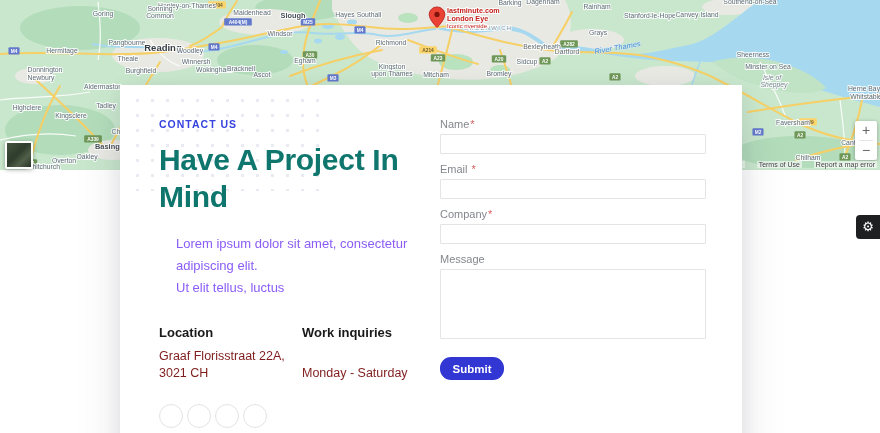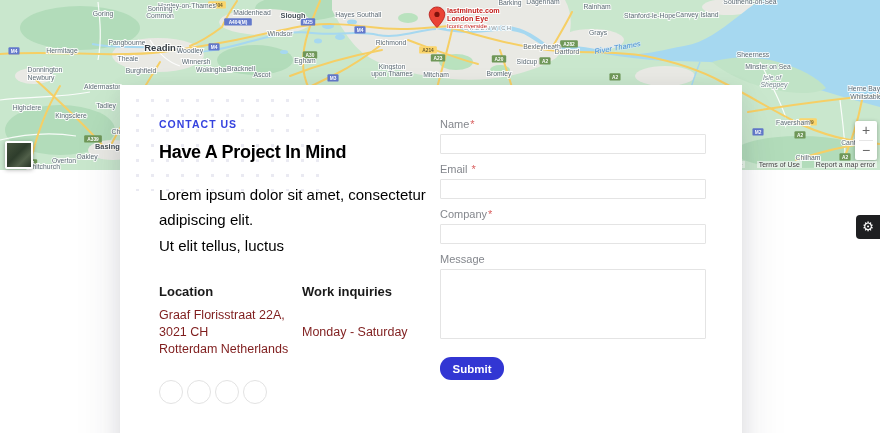--- a/index.html
+++ b/index.html
@@ -38,7 +38,7 @@
     background-image:radial-gradient(circle,#eaeaf2 1.7px,transparent 1.8px);background-size:15px 15px;}
   .col-left{position:absolute;left:39px;top:33px;width:272px;}
   .eyebrow{color:#3542df;font-size:10.5px;font-weight:bold;letter-spacing:1px;margin-bottom:12px;}
-  .headline{font-size:18px;font-weight:bold;color:#000000;line-height:1.22;letter-spacing:-.3px;margin:0 0 18px 0;}
+  .headline{font-size:30px;font-weight:bold;color:#0f766e;line-height:1.22;letter-spacing:-.3px;margin:0 0 18px 0;}
   .desc{font-size:15px;color:#000000;line-height:1.7;margin:0 0 26px 0;}
   .info-row{display:flex;margin-bottom:22px;}
   .info-col1{width:143px;}

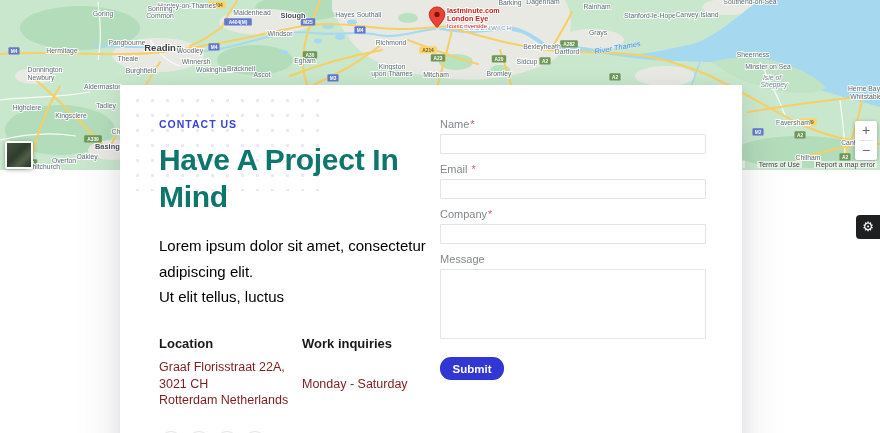--- a/index.html
+++ b/index.html
@@ -39,7 +39,7 @@
   .col-left{position:absolute;left:39px;top:33px;width:272px;}
   .eyebrow{color:#3542df;font-size:10.5px;font-weight:bold;letter-spacing:1px;margin-bottom:12px;}
   .headline{font-size:30px;font-weight:bold;color:#0f766e;line-height:1.22;letter-spacing:-.3px;margin:0 0 18px 0;}
-  .desc{font-size:15px;color:#000000;line-height:1.7;margin:0 0 26px 0;}
+  .desc{font-size:13px;color:#8b5cf6;line-height:1.7;margin:0 0 26px 17px;}
   .info-row{display:flex;margin-bottom:22px;}
   .info-col1{width:143px;}
   .info-col h3,.info-col1 h3{font-size:13px;color:#191919;margin:0 0 8px 0;font-weight:bold;}

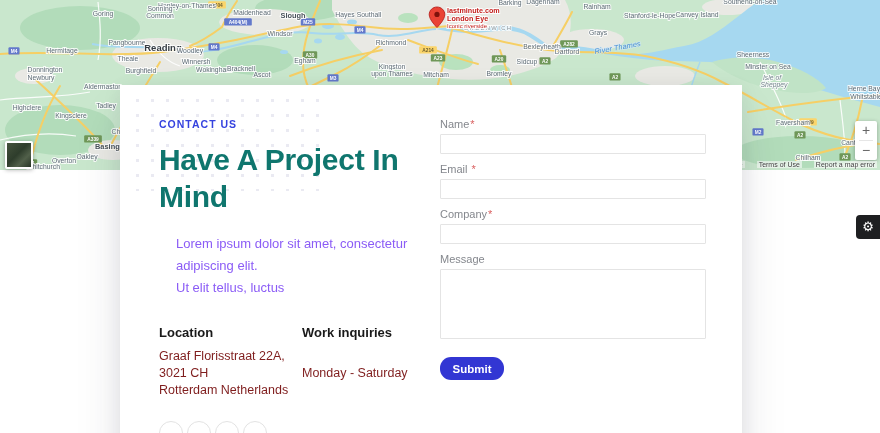--- a/index.html
+++ b/index.html
@@ -331,7 +331,6 @@
         <h3>Location</h3>
         <p>
           <span>Graaf Florisstraat 22A, 3021 CH</span><br>
-          <span>Rotterdam Netherlands</span>
         </p>
       </div>
       <div class="info-col">

